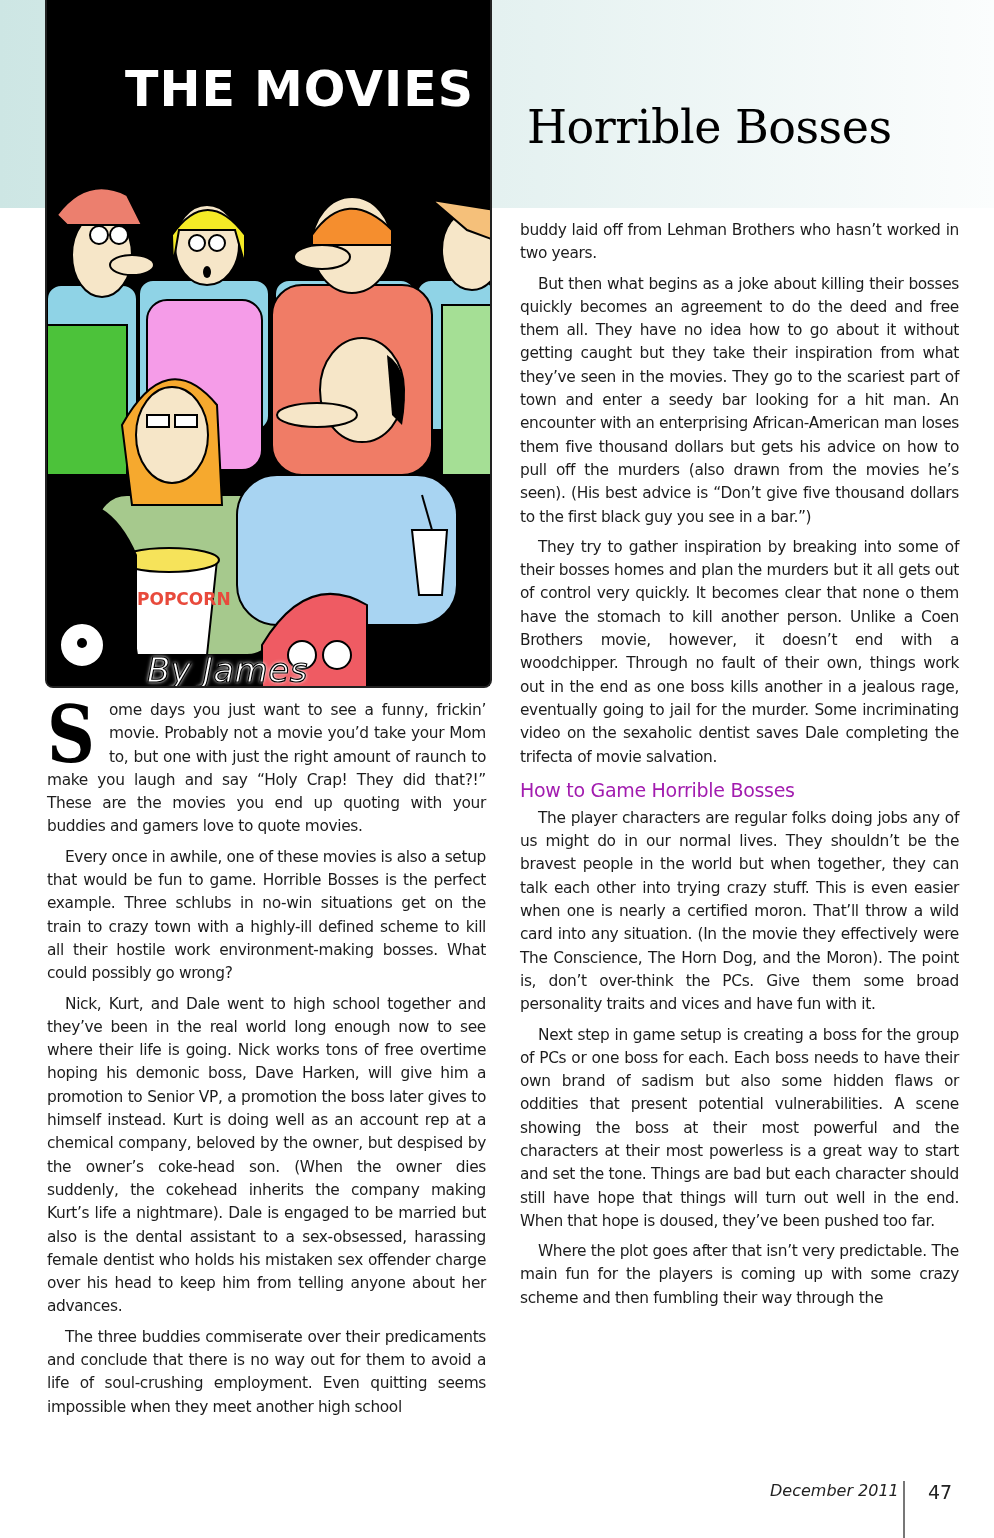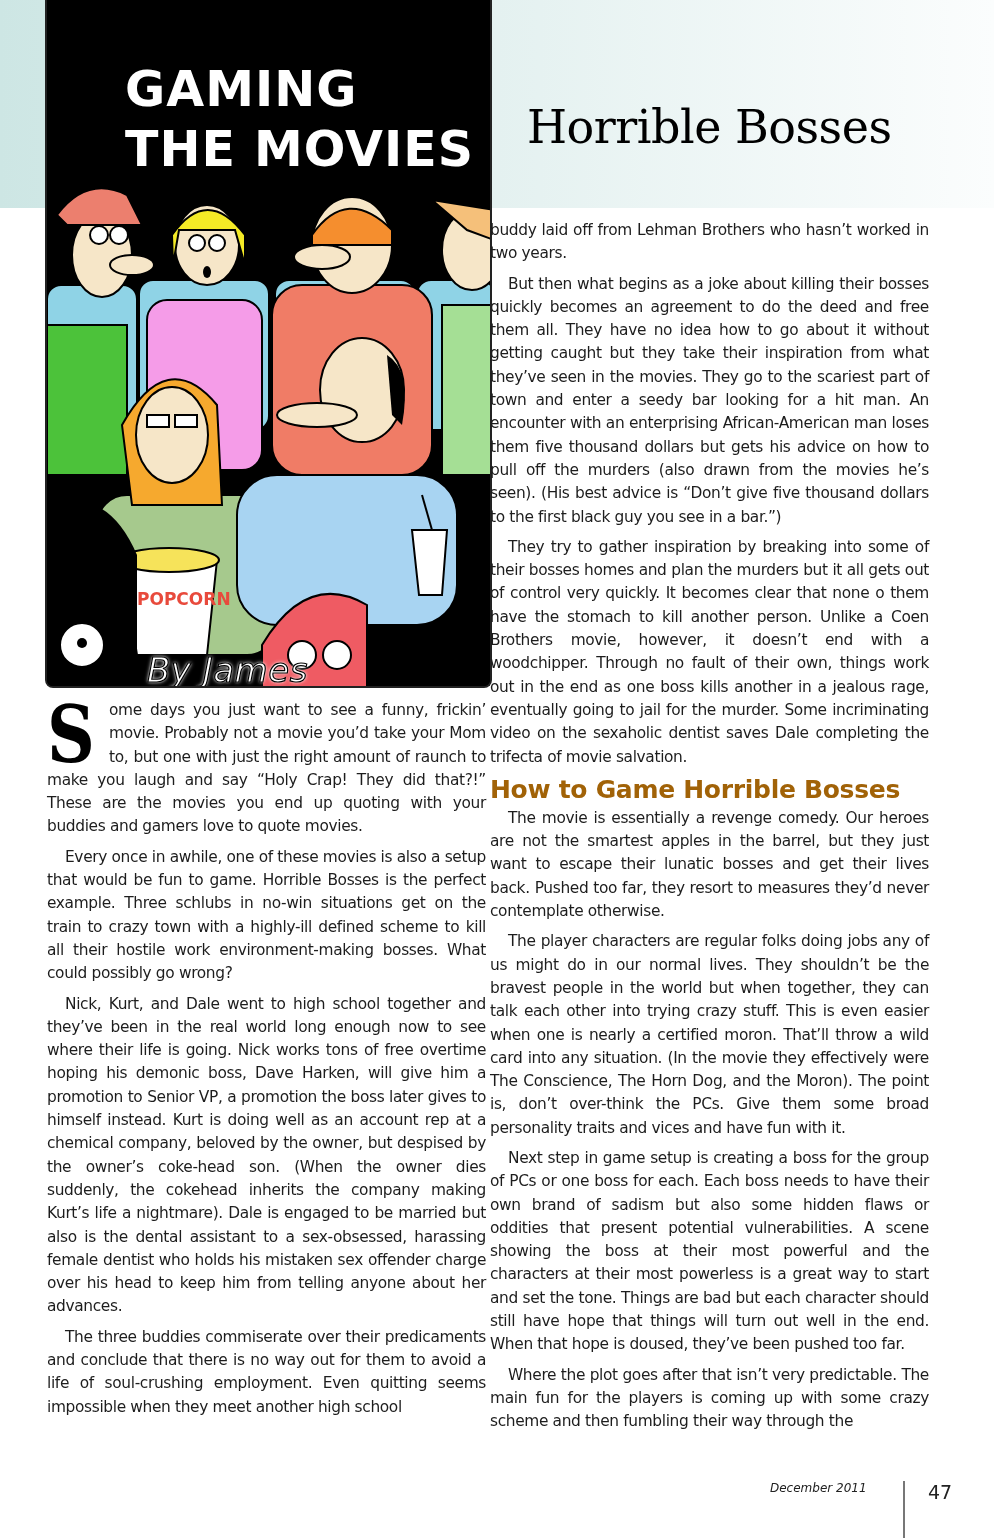--- a/index.html
+++ b/index.html
@@ -29,7 +29,6 @@
 
 <div class="cover">
   <div class="cover-title">
-    <div>GAMING</div>
     <div>THE MOVIES</div>
   </div>
   <svg class="art" viewBox="0 0 447 513" xmlns="http://www.w3.org/2000/svg">

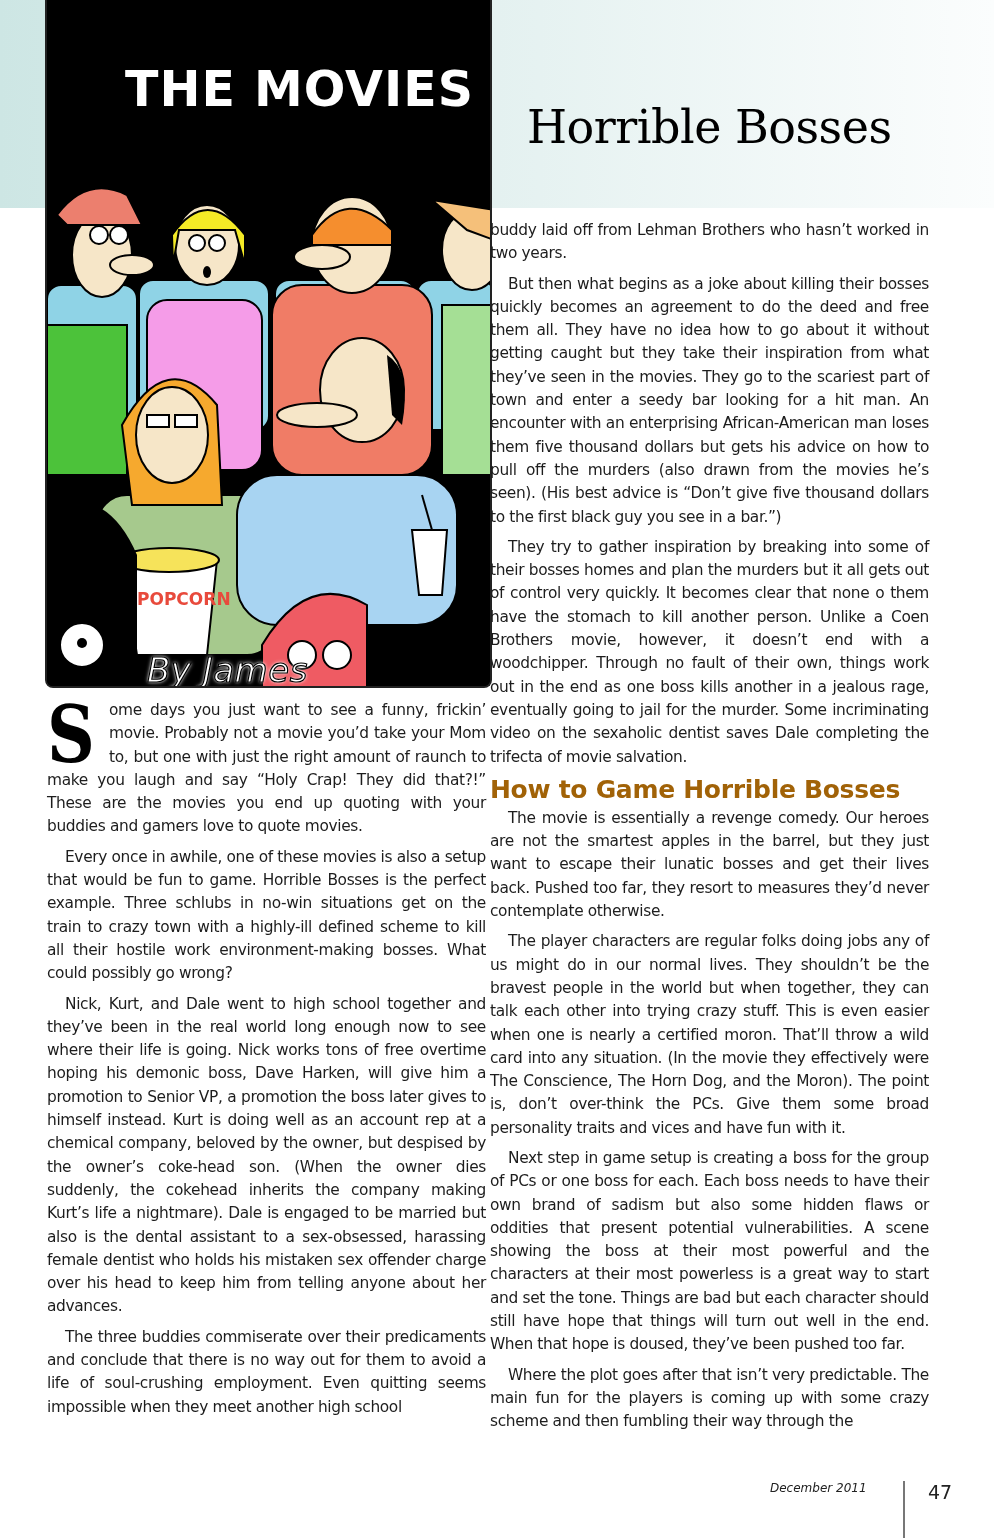--- a/index.html
+++ b/index.html
@@ -12,7 +12,7 @@
   .article-title { position: absolute; left: 527px; top: 100px; font-family: "DejaVu Serif", serif; font-weight: normal; font-size: 46px; color: #000; letter-spacing: -0.5px; }
   .col { position: absolute; font-family: "DejaVu Sans", sans-serif; font-size: 15.4px; line-height: 23.3px; text-align: justify; color: #1d1d1d; letter-spacing: -0.35px; }
   .col-left { left: 47px; top: 699px; width: 439px; }
-  .col-right { left: 490px; top: 219px; width: 439px; }
+  .col-right { left: 520px; top: 219px; width: 439px; }
   .col p { text-indent: 18px; margin-bottom: 7px; }
   .col p.noindent { text-indent: 0; }
   .col h2 { font-size: 25px; font-weight: bold; line-height: 26px; margin: 8px 0 4px 0; color: #a16207; letter-spacing: -0.3px; }

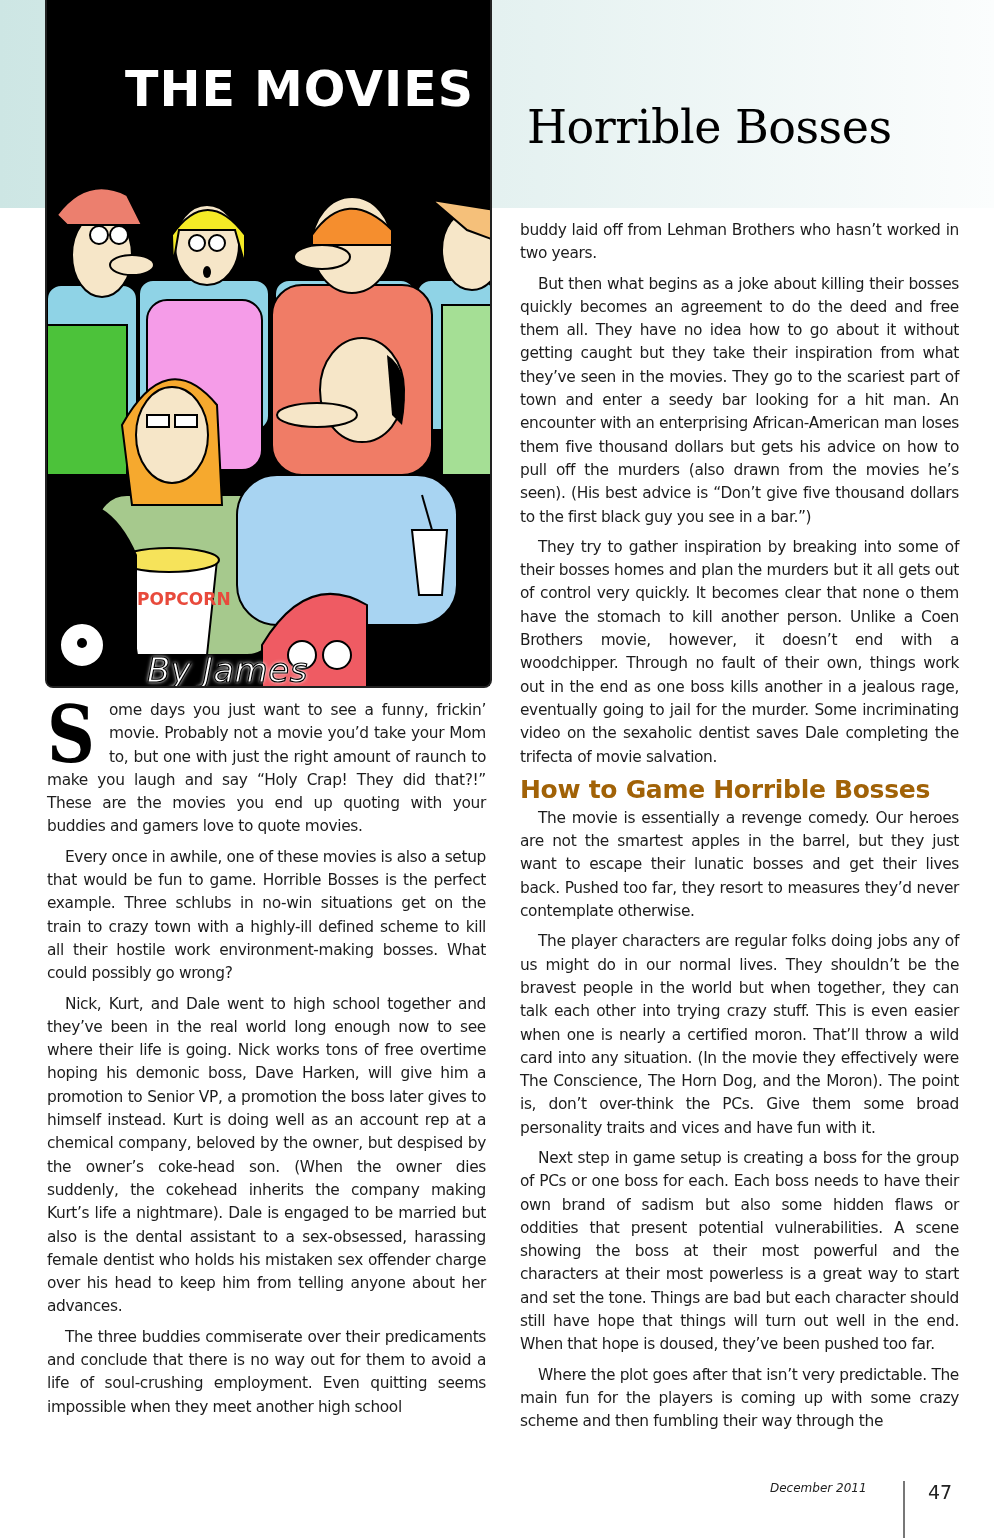--- a/index.html
+++ b/index.html
@@ -15,7 +15,7 @@
   .col-right { left: 520px; top: 219px; width: 439px; }
   .col p { text-indent: 18px; margin-bottom: 7px; }
   .col p.noindent { text-indent: 0; }
-  .col h2 { font-size: 25px; font-weight: bold; line-height: 26px; margin: 8px 0 4px 0; color: #a16207; letter-spacing: -0.3px; }
+  .col h2 { font-size: 19px; font-weight: normal; line-height: 26px; margin: 8px 0 4px 0; color: #a21caf; letter-spacing: -0.3px; }
   .dropcap { float: left; font-family: "DejaVu Serif", serif; font-weight: bold; font-size: 78px; line-height: 64px; margin: 4px 6px 0 0; color: #000; transform: scaleX(0.85); transform-origin: left; }
   .first-para { text-indent: 0 !important; }
   .footer-date { position: absolute; left: 770px; top: 1481px; font-style: italic; font-size: 12px; color: #222; }

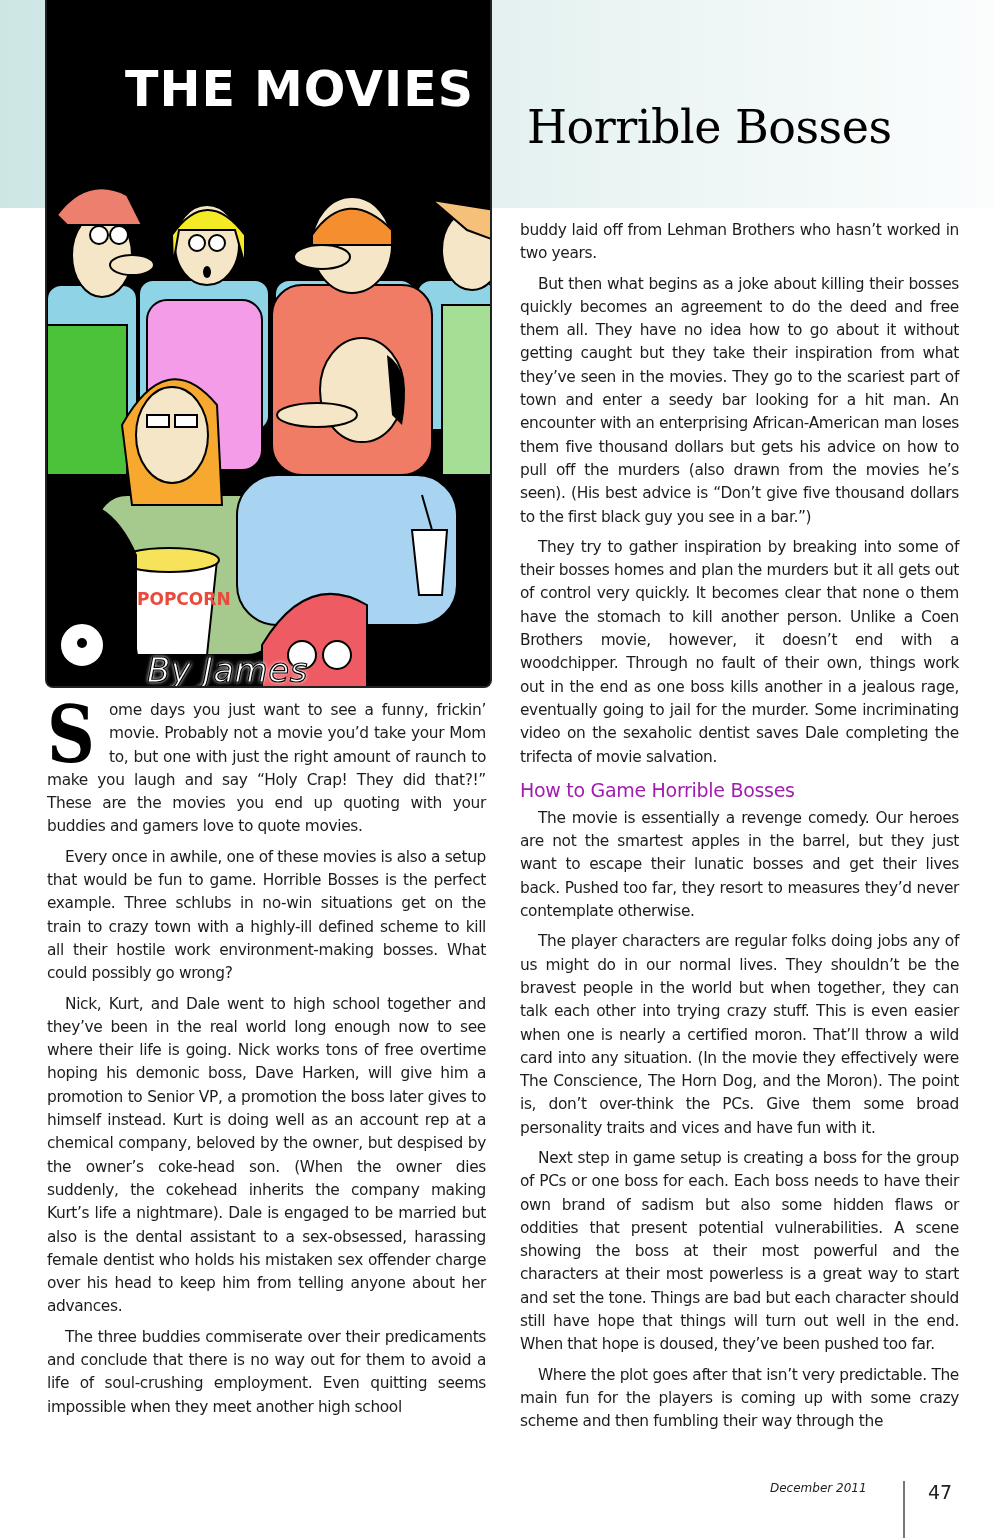--- a/index.html
+++ b/index.html
@@ -105,7 +105,6 @@
   <p>But then what begins as a joke about killing their bosses quickly becomes an agreement to do the deed and free them all.  They have no idea how to go about it without getting caught but they take their inspiration from what they’ve seen in the movies.  They go to the scariest part of town and enter a seedy bar looking for a hit man. An encounter with an enterprising African-American man loses them five thousand dollars but gets his advice on how to pull off the murders (also drawn from the movies he’s seen).  (His best advice is “Don’t give five thousand dollars to the first black guy you see in a bar.”)</p>
   <p>They try to gather inspiration by breaking into some of their bosses homes and plan the murders but it all gets out of control very quickly.  It becomes clear that none o them have the stomach to kill another person. Unlike a Coen Brothers movie, however, it doesn’t end with a woodchipper.  Through no fault of their own, things work out in the end as one boss kills another in a jealous rage, eventually going to jail for the murder. Some incriminating video on the sexaholic dentist saves Dale completing the trifecta of movie salvation.</p>
   <h2>How to Game Horrible Bosses</h2>
-  <p>The movie is essentially a revenge comedy. Our heroes are not the smartest apples in the barrel, but they just want to escape their lunatic bosses and get their lives back.  Pushed too far, they resort to measures they’d never contemplate otherwise.</p>
   <p>The player characters are regular folks doing jobs any of us might do in our normal lives.  They shouldn’t be the bravest people in the world but when together, they can talk each other into trying crazy stuff.  This is even easier when one is nearly a certified moron.  That’ll throw a wild card into any situation.   (In the movie they effectively were The Conscience, The Horn Dog, and the Moron). The point is, don’t over-think the PCs.  Give them some broad personality traits and vices and have fun with it.</p>
   <p>Next step in game setup is creating a boss for the group of PCs or one boss for each.  Each boss needs to have their own brand of sadism but also some hidden flaws or oddities that present potential vulnerabilities.  A scene showing the boss at their most powerful and the characters at their most powerless is a great way to start and set the tone.  Things are bad but each character should still have hope that things will turn out well in the end.  When that hope is doused, they’ve been pushed too far.</p>
   <p>Where the plot goes after that isn’t very predictable. The main fun for the players is coming up with some crazy scheme and then fumbling their way through the</p>

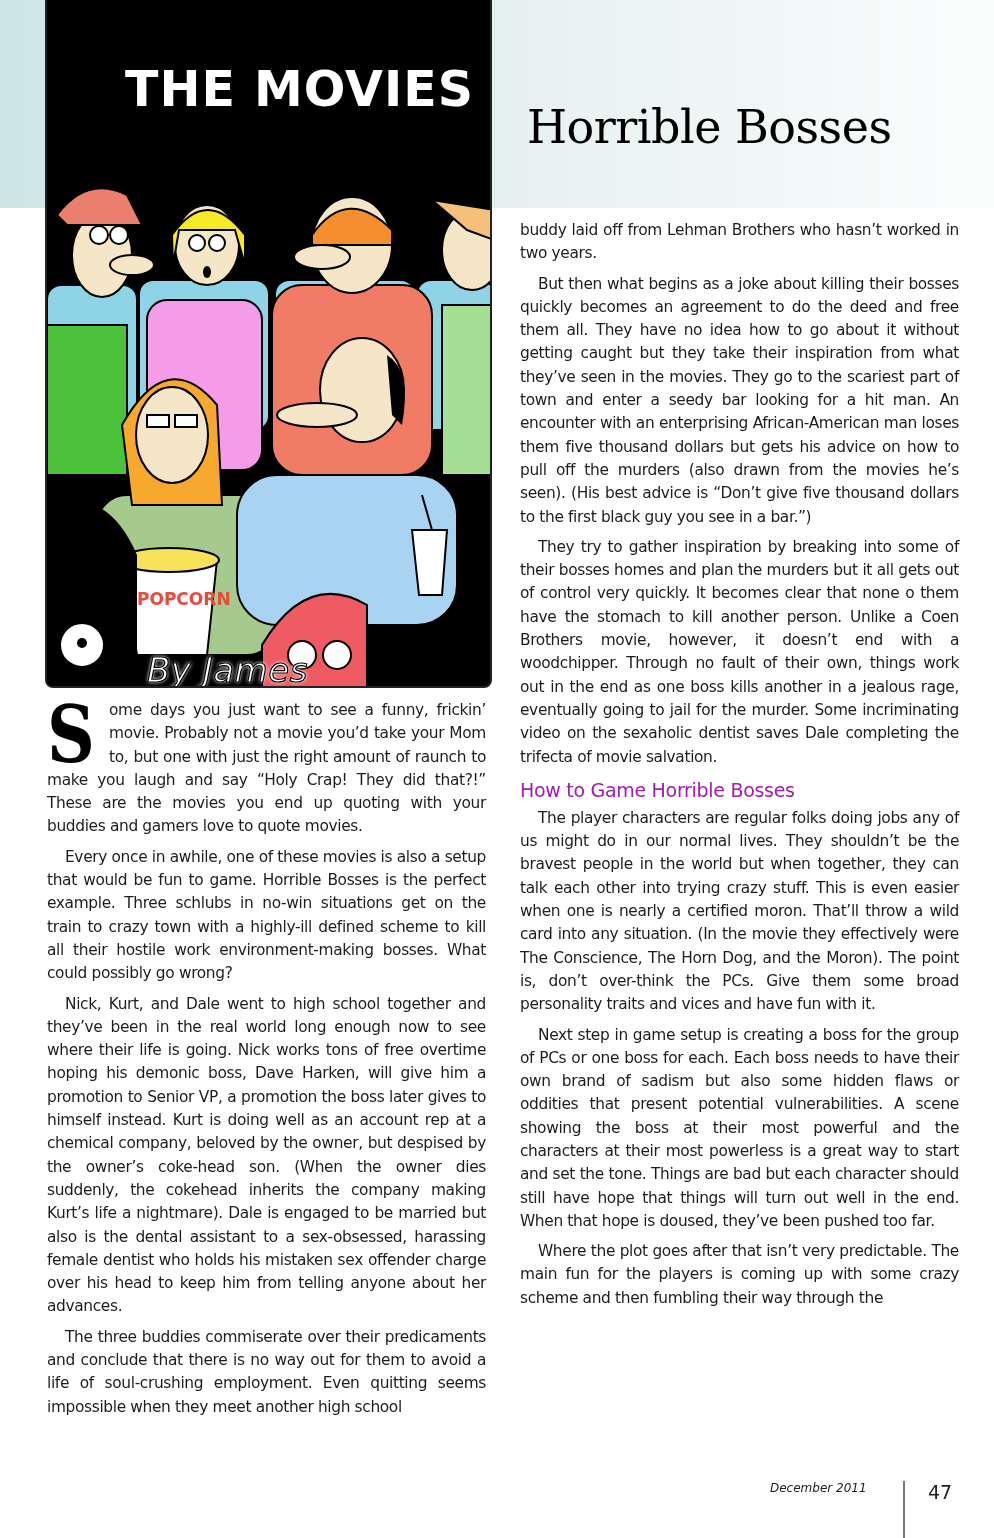--- a/index.html
+++ b/index.html
@@ -18,7 +18,7 @@
   .col h2 { font-size: 19px; font-weight: normal; line-height: 26px; margin: 8px 0 4px 0; color: #a21caf; letter-spacing: -0.3px; }
   .dropcap { float: left; font-family: "DejaVu Serif", serif; font-weight: bold; font-size: 78px; line-height: 64px; margin: 4px 6px 0 0; color: #000; transform: scaleX(0.85); transform-origin: left; }
   .first-para { text-indent: 0 !important; }
-  .footer-date { position: absolute; left: 770px; top: 1481px; font-style: italic; font-size: 12px; color: #222; }
+  .footer-date { position: absolute; left: 770px; top: 1481px; font-style: italic; font-size: 16px; color: #222; }
   .footer-rule { position: absolute; left: 903px; top: 1481px; width: 2px; height: 57px; background: #777; }
   .footer-page { position: absolute; left: 928px; top: 1481px; font-size: 19px; color: #222; }
 </style>

